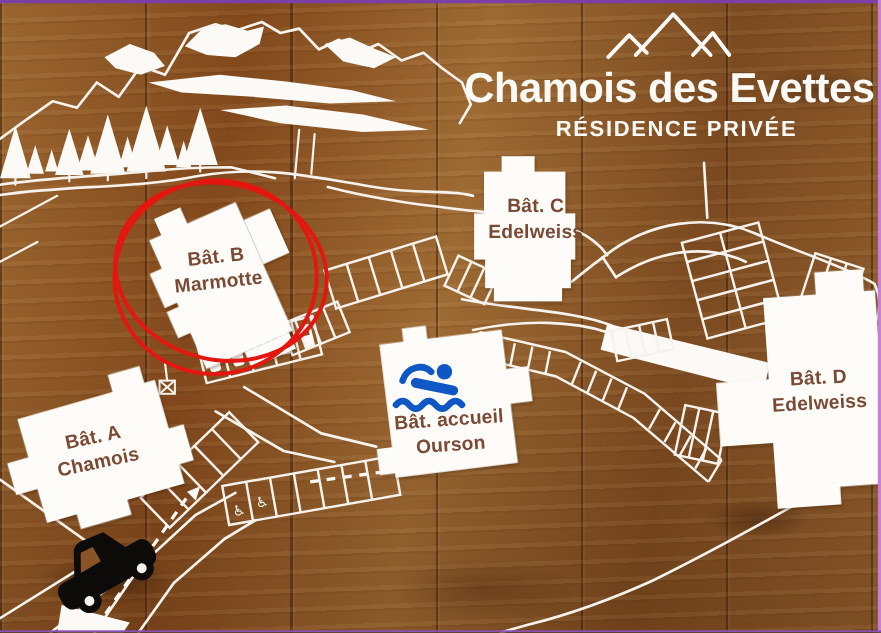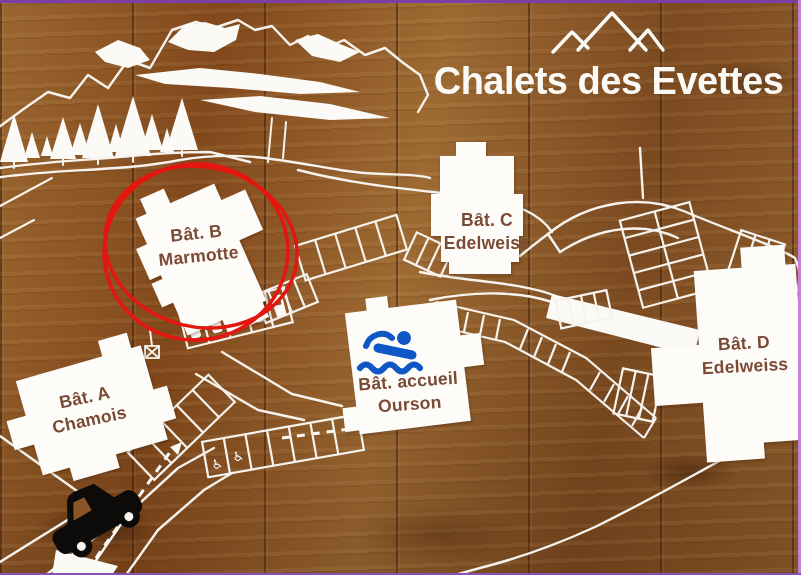--- a/index.html
+++ b/index.html
@@ -247,7 +247,7 @@
     </g>
   </svg>
 
-  <div class="title">Chalets des Evettes</div>
+  <div class="title">Chamois des Evettes</div>
 
   <div class="blabel" style="left:135px;top:222px;width:125px;transform:rotate(-6deg);">
     <span>Bât. B</span>

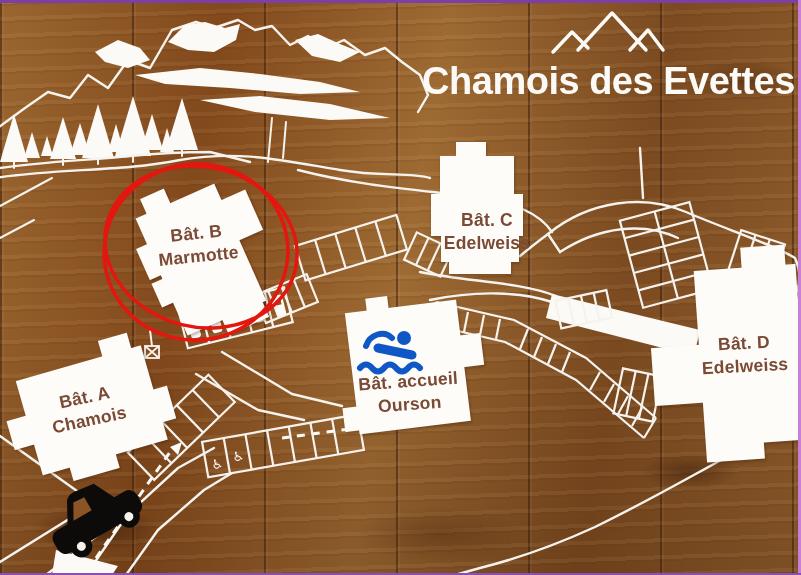--- a/index.html
+++ b/index.html
@@ -248,6 +248,7 @@
   </svg>
 
   <div class="title">Chamois des Evettes</div>
+  <div class="subtitle">RÉSIDENCE PRIVÉE</div>
 
   <div class="blabel" style="left:135px;top:222px;width:125px;transform:rotate(-6deg);">
     <span>Bât. B</span>

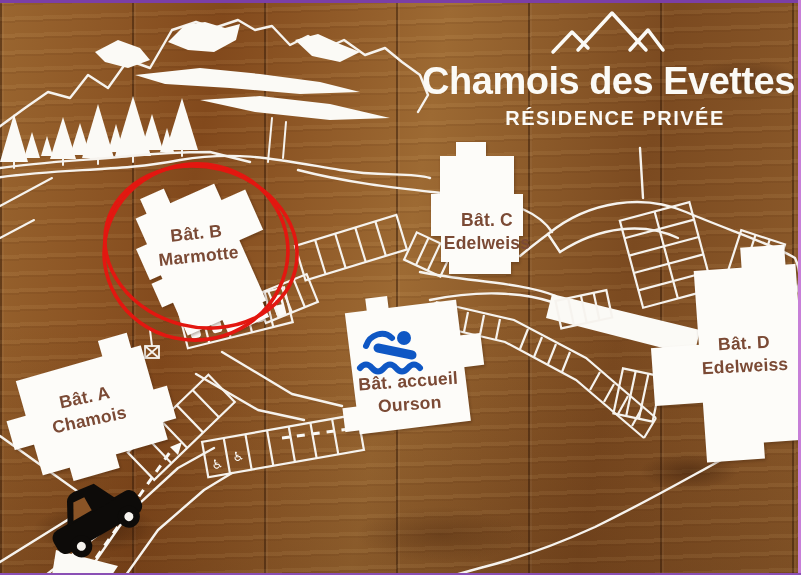--- a/index.html
+++ b/index.html
@@ -255,7 +255,7 @@
     <span>Marmotte</span>
   </div>
 
-  <div class="blabel" style="left:427px;top:176px;width:120px;margin-top:33px;">
+  <div class="blabel" style="left:427px;top:176px;width:120px;">
     <span>Bât. C</span>
     <span>Edelweiss</span>
   </div>

